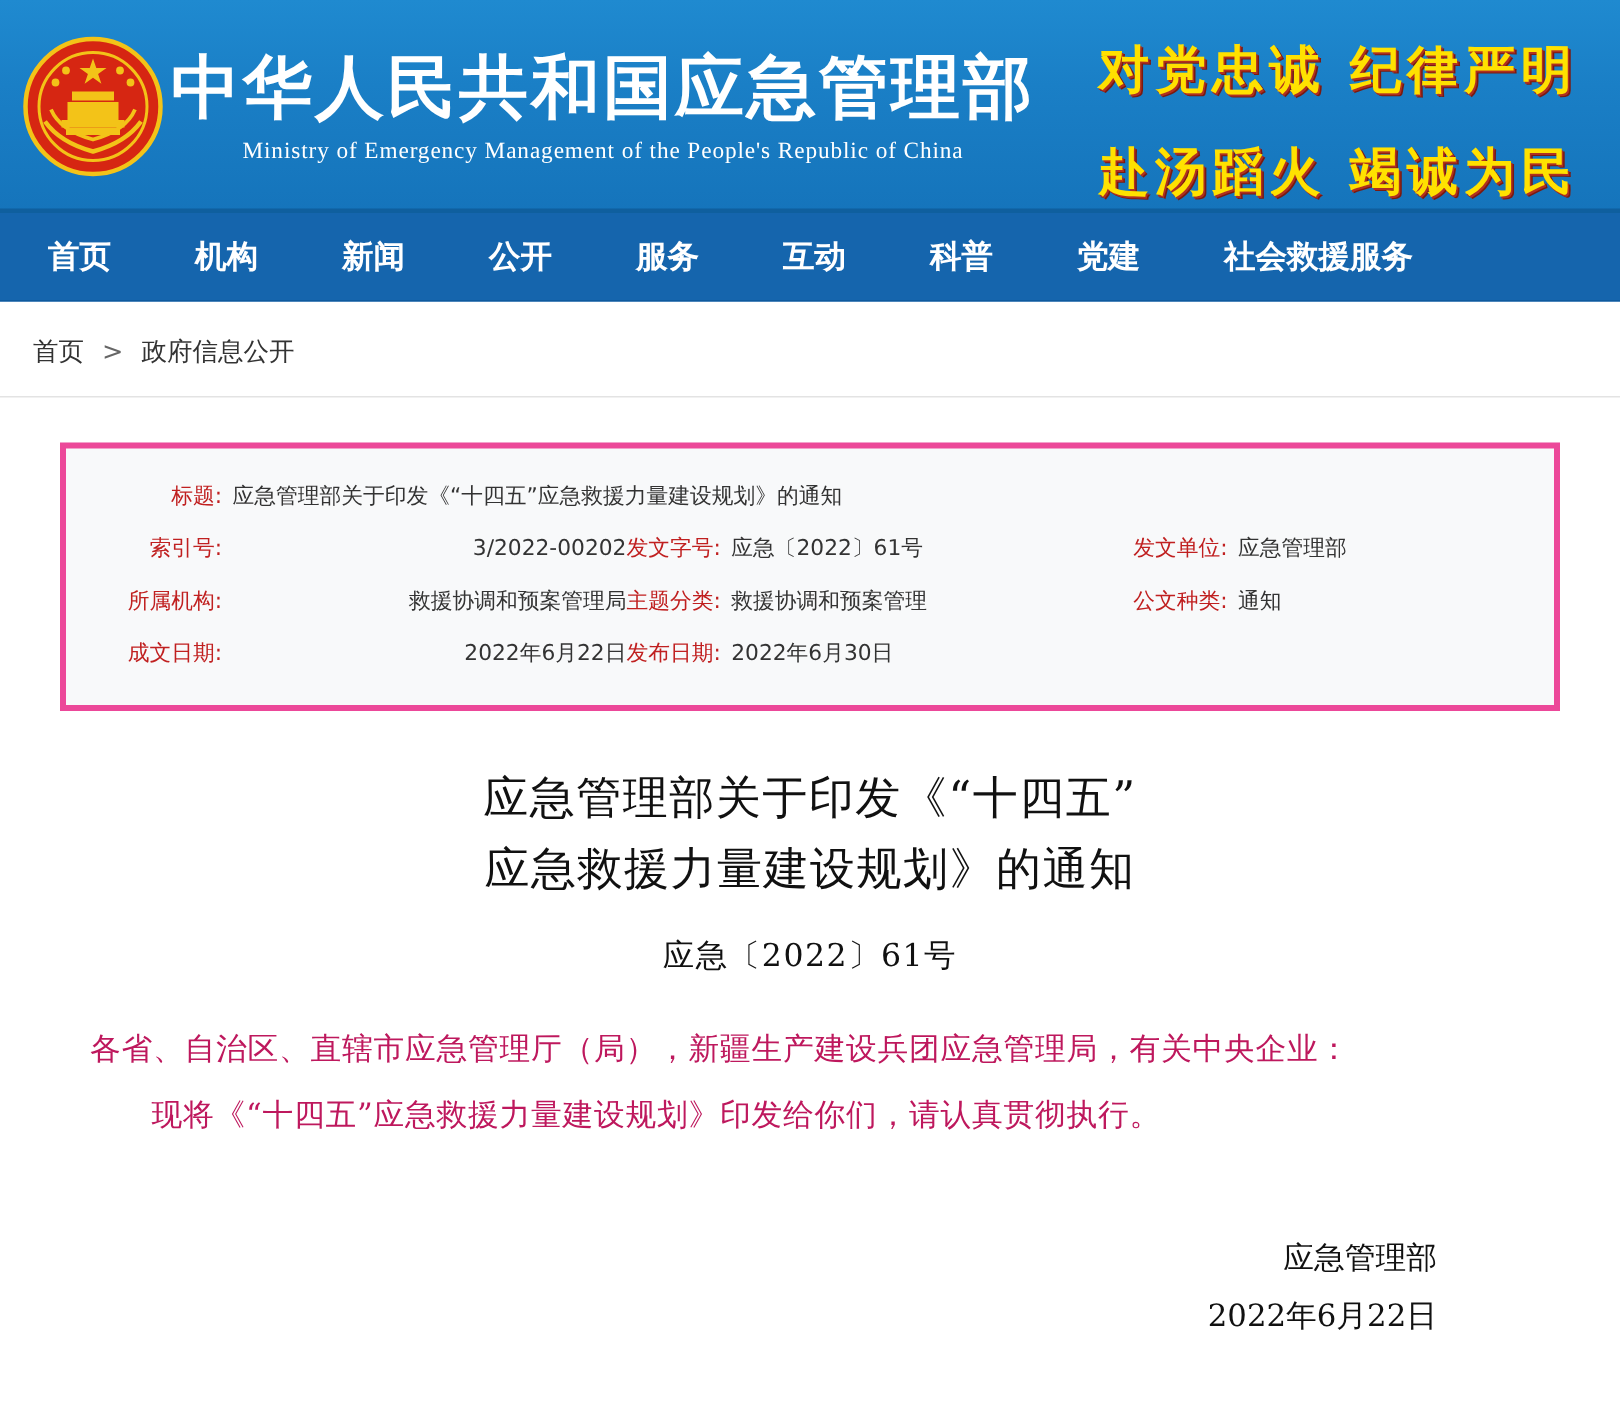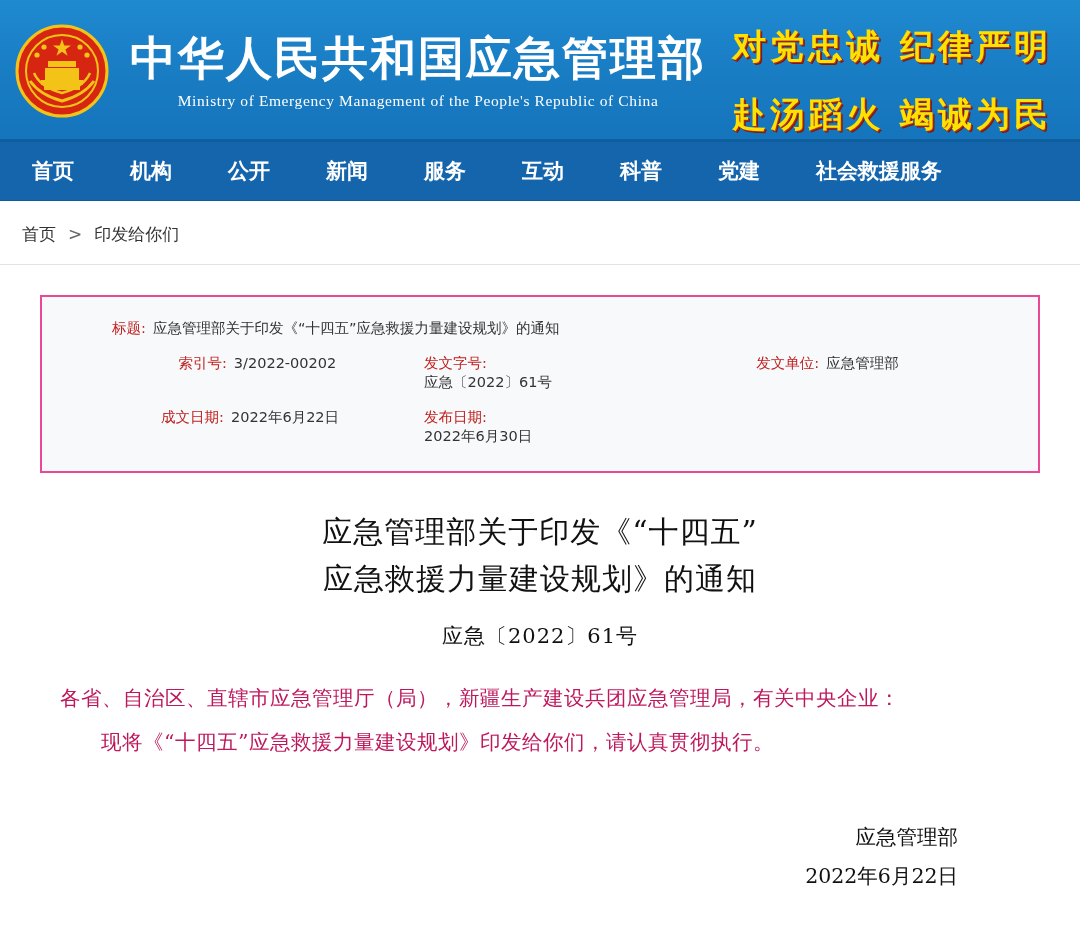--- a/index.html
+++ b/index.html
@@ -42,7 +42,7 @@
   .emblem svg { display: block; }
 
   .title-block {
-    margin-left: 20px;
+    margin-left: 4px;
     display: flex;
     flex-direction: column;
     justify-content: center;

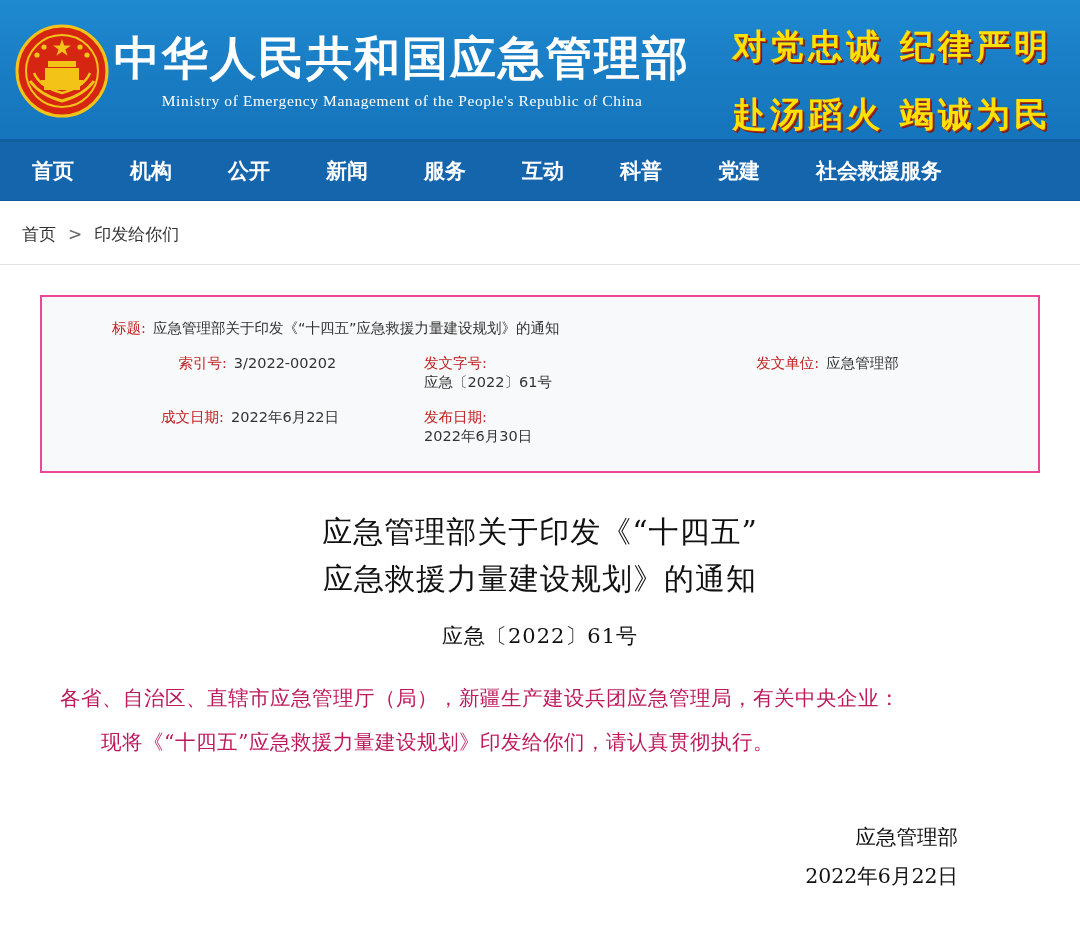--- a/index.html
+++ b/index.html
@@ -243,8 +243,8 @@
   <div class="nav">
     <div class="nav-item">首页</div>
     <div class="nav-item">机构</div>
+    <div class="nav-item">新闻</div>
     <div class="nav-item">公开</div>
-    <div class="nav-item">新闻</div>
     <div class="nav-item">服务</div>
     <div class="nav-item">互动</div>
     <div class="nav-item">科普</div>

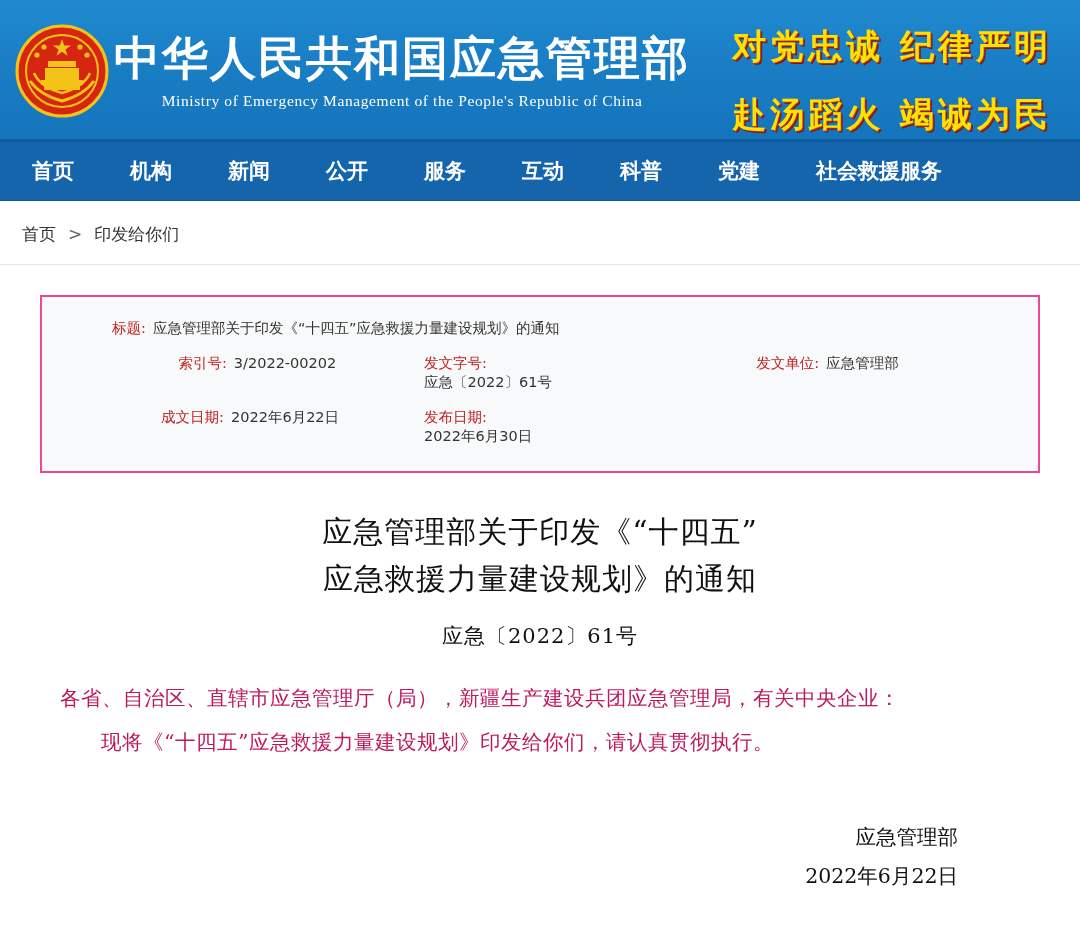--- a/index.html
+++ b/index.html
@@ -254,7 +254,7 @@
 
   <div class="crumb-wrap">
     <div class="crumb">
-      <a href="#">首页</a><span class="sep">&gt;</span><span>印发给你们</span>
+      <a href="#">首页</a><span class="sep">&gt;</span><span>政府信息公开</span>
     </div>
   </div>
 

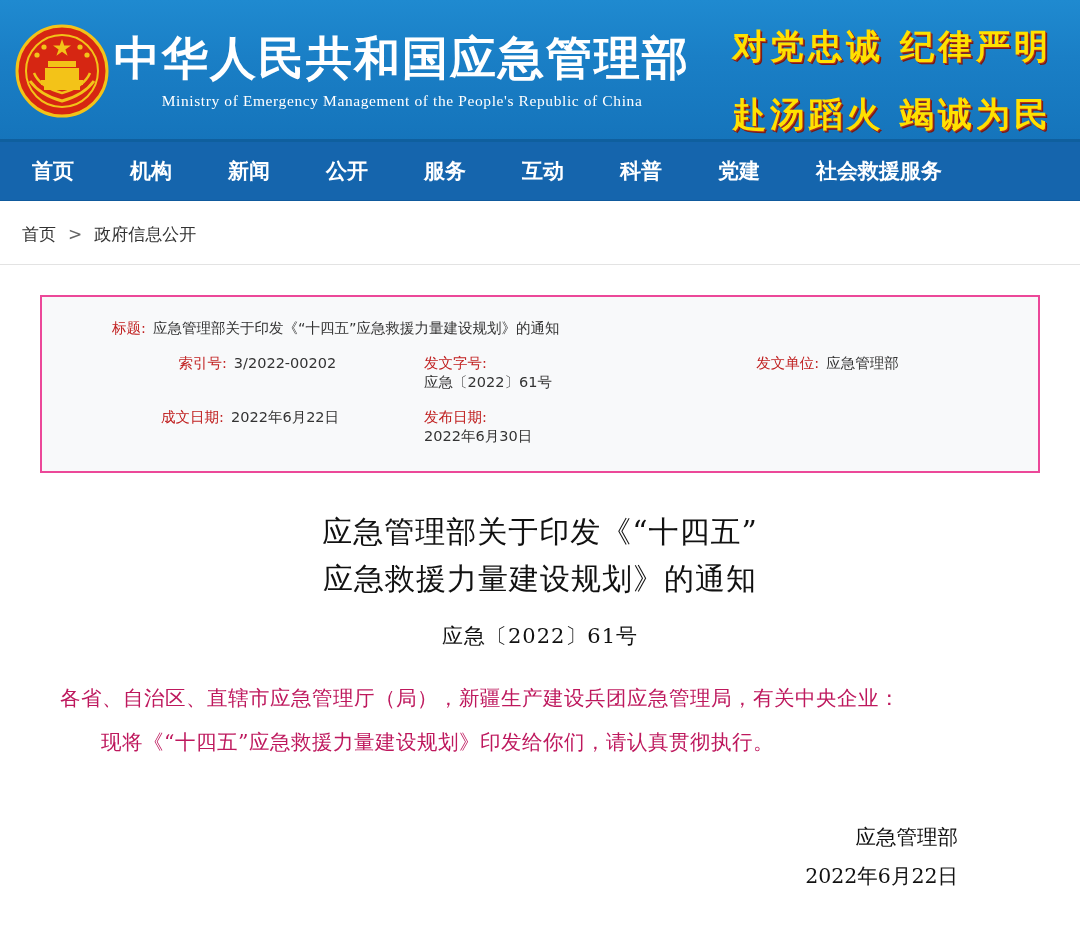--- a/index.html
+++ b/index.html
@@ -129,7 +129,7 @@
   .meta-box {
     margin: 30px 40px 0 40px;
     background: #f8f9fa;
-    border: 2px solid #ec4899;
+    border: 4px solid #ec4899;
     padding: 22px 26px 20px 26px;
   }
   .meta-row {

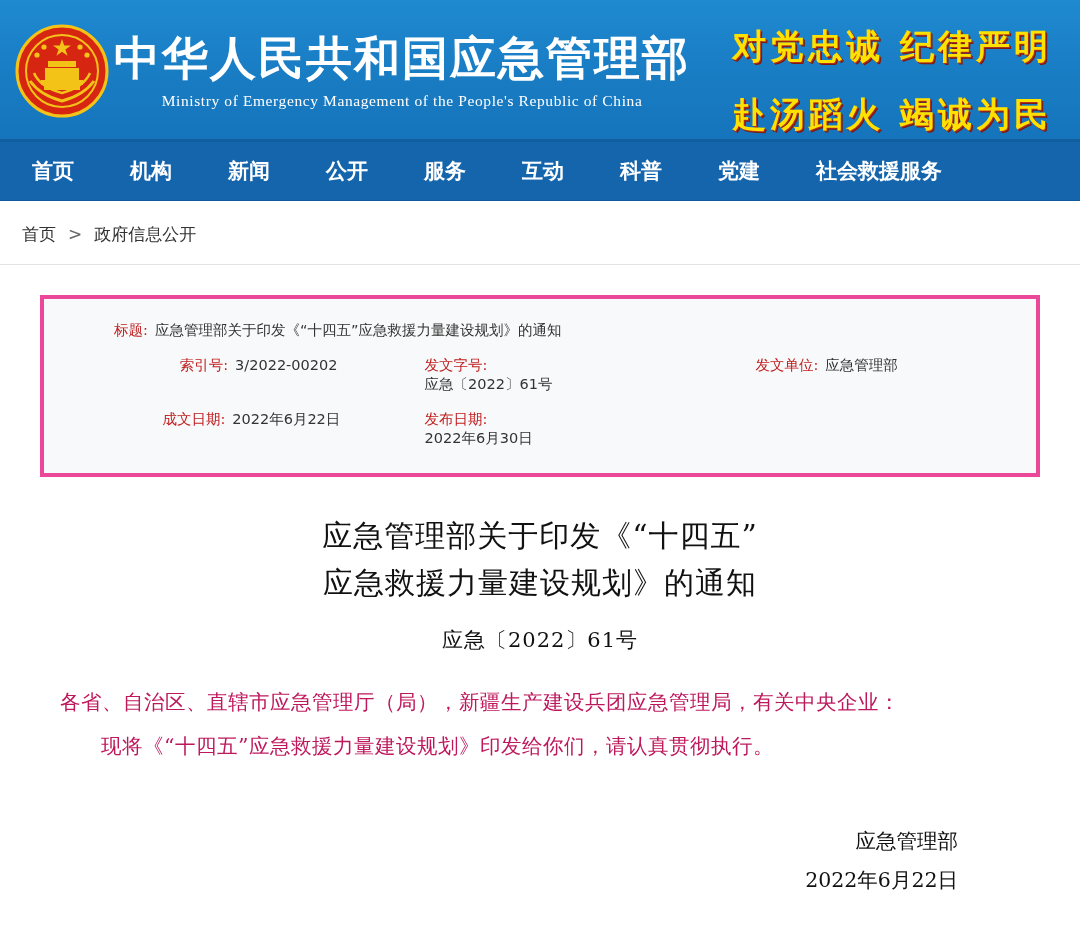--- a/index.html
+++ b/index.html
@@ -144,7 +144,7 @@
     font-family: "DejaVu Sans", sans-serif;
     font-size: 14.5px;
   }
-  .meta-cell.c1 { width: 355px; justify-content: center; }
+  .meta-cell.c1 { width: 355px; justify-content: space-between; }
   .meta-cell.c2 { width: 345px; flex-direction: column; }
   .meta-cell.c3 { width: 260px; }
   .meta-cell.full { width: 100%; }

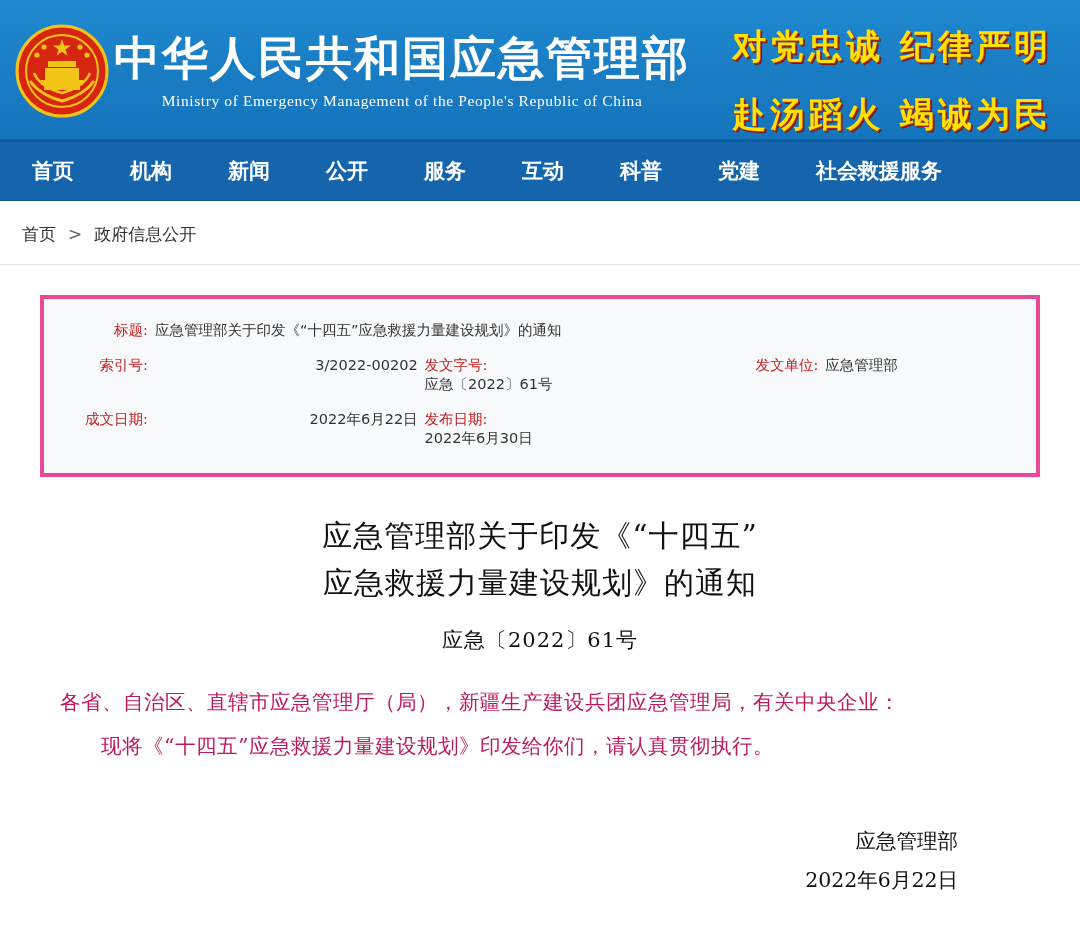--- a/index.html
+++ b/index.html
@@ -145,7 +145,7 @@
     font-size: 14.5px;
   }
   .meta-cell.c1 { width: 355px; justify-content: space-between; }
-  .meta-cell.c2 { width: 345px; flex-direction: column; }
+  .meta-cell.c2 { width: 345px; }
   .meta-cell.c3 { width: 260px; }
   .meta-cell.full { width: 100%; }
   .meta-cell.c1 .mlabel,

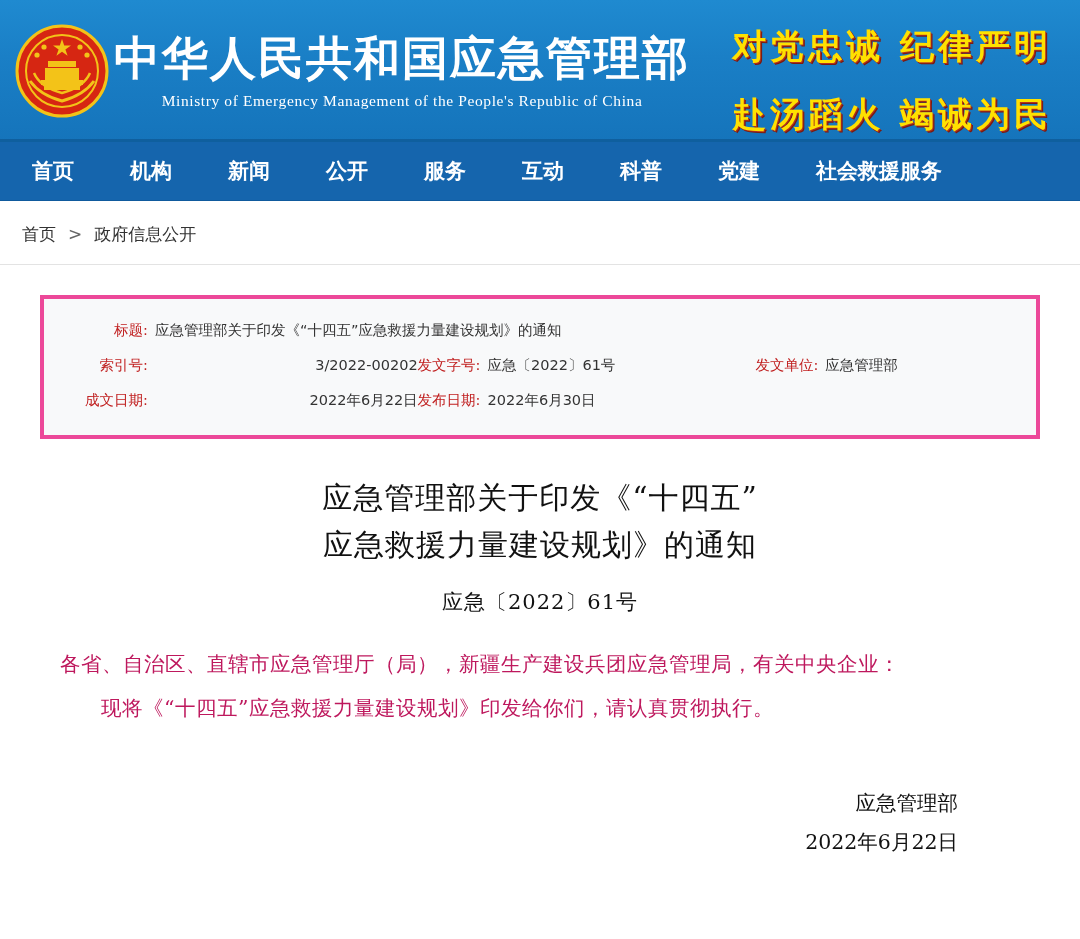--- a/index.html
+++ b/index.html
@@ -282,6 +282,20 @@
       </div>
     </div>
 
+    <div class="meta-row">
+      <div class="meta-cell c1">
+        <span class="mlabel">所属机构:</span>
+        <span class="mval">救援协调和预案管理局</span>
+      </div>
+      <div class="meta-cell c2">
+        <span class="mlabel">主题分类:</span>
+        <span class="mval">救援协调和预案管理</span>
+      </div>
+      <div class="meta-cell c3">
+        <span class="mlabel">公文种类:</span>
+        <span class="mval">通知</span>
+      </div>
+    </div>
 
     <div class="meta-row">
       <div class="meta-cell c1">

